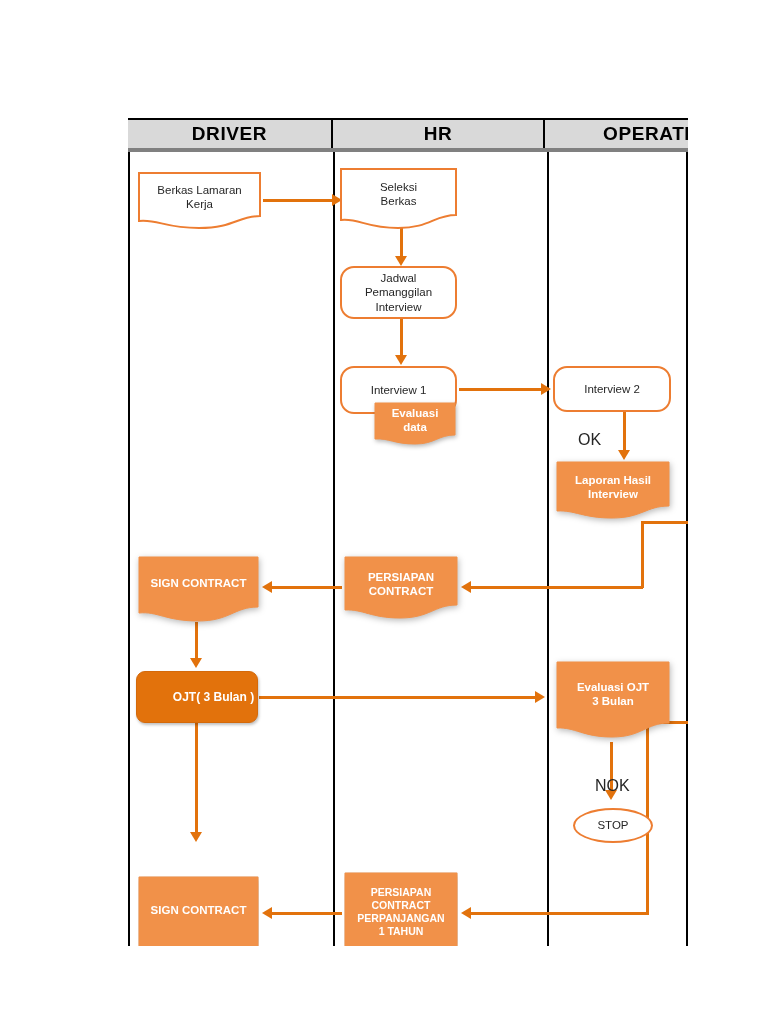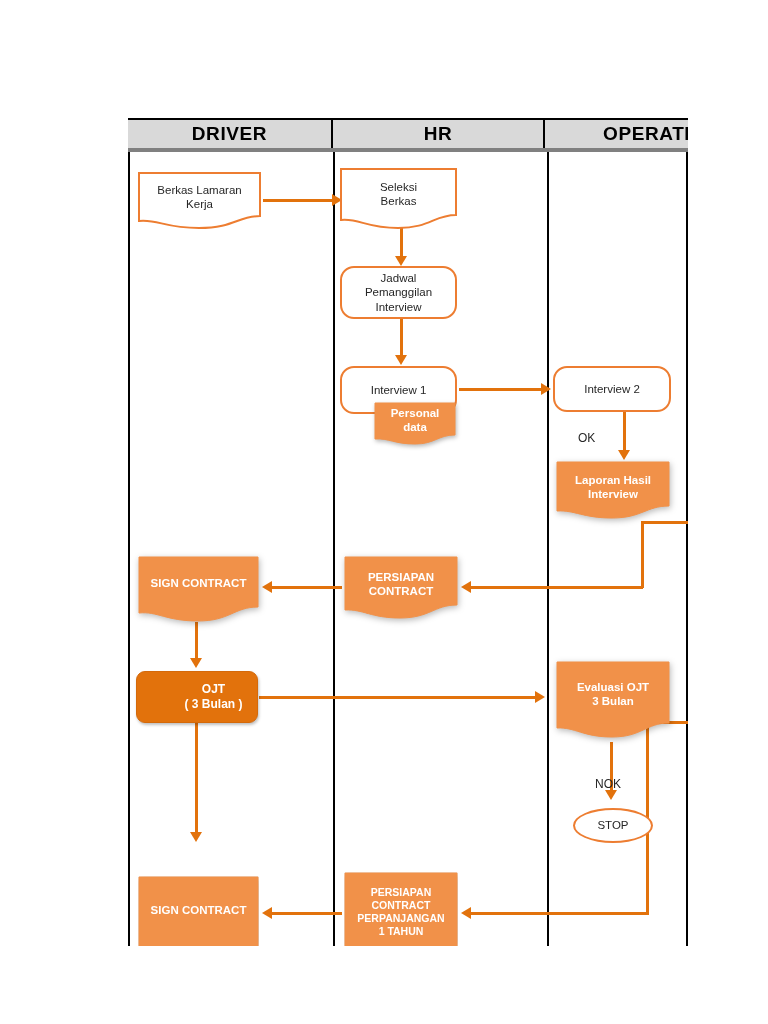--- a/index.html
+++ b/index.html
@@ -223,7 +223,7 @@
       <path d="M1,1 H81 V33 C64,33 61,42 41,42 C20,42 15,36 1,37 Z" fill="#F19149" stroke="#F19149" stroke-width="1" style="filter:drop-shadow(1px 2px 2px rgba(0,0,0,0.28));"></path>
     </svg>
     <div class="doc-text filled" style="top:5px; height:26px; flex-direction:column;">
-      <span>Personal</span>
+      <span>Evaluasi</span>
       <span>data</span>
     </div>
   </div>

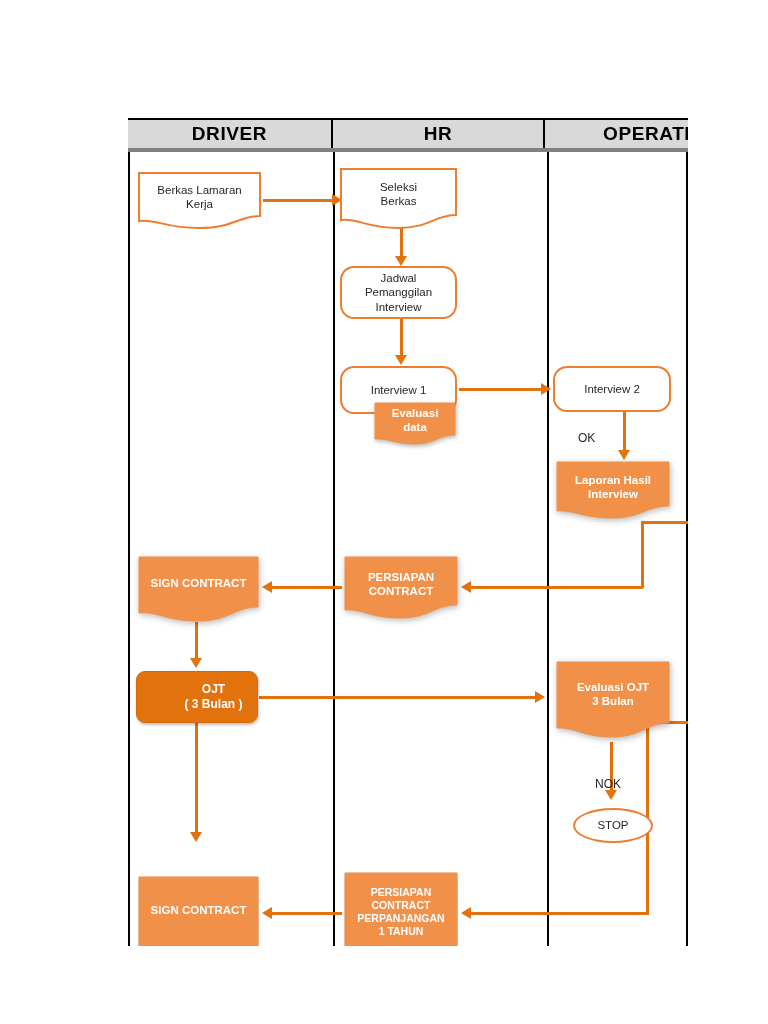--- a/index.html
+++ b/index.html
@@ -165,7 +165,7 @@
 
   .edge-label {
     position: absolute;
-    font-size: 12px;
+    font-size: 16px;
     color: #262626;
     z-index: 6;
     white-space: nowrap;

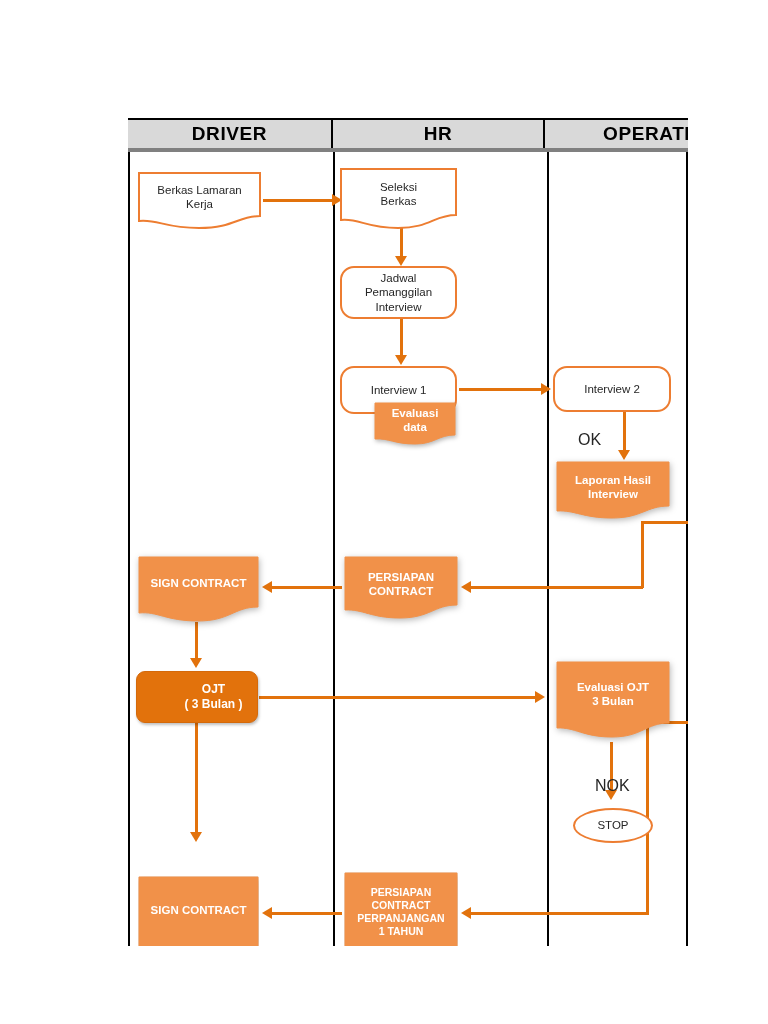--- a/index.html
+++ b/index.html
@@ -261,7 +261,7 @@
     </div>
   </div>
 
-  <div class="node rrect-fill" style="left:136px; top:671px; width:122px; height:52px; flex-direction:column;padding-left:33px;">
+  <div class="node rrect-fill" style="left:136px; top:671px; width:122px; height:52px; flex-direction:row;padding-left:33px;">
     <span>OJT</span>
     <span>( 3 Bulan )</span>
   </div>

